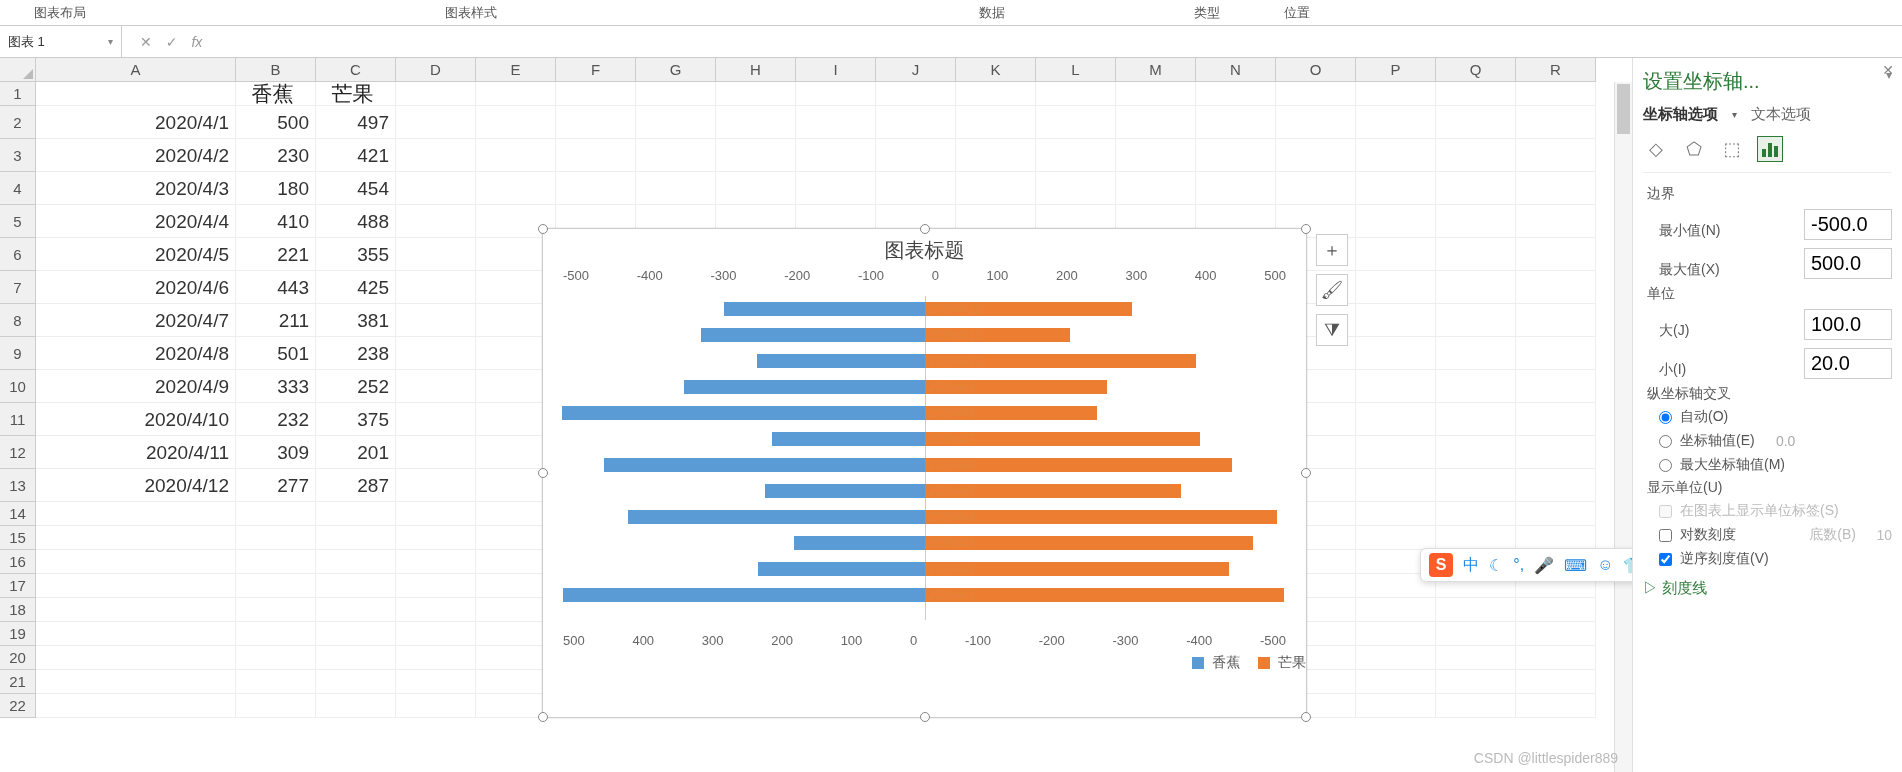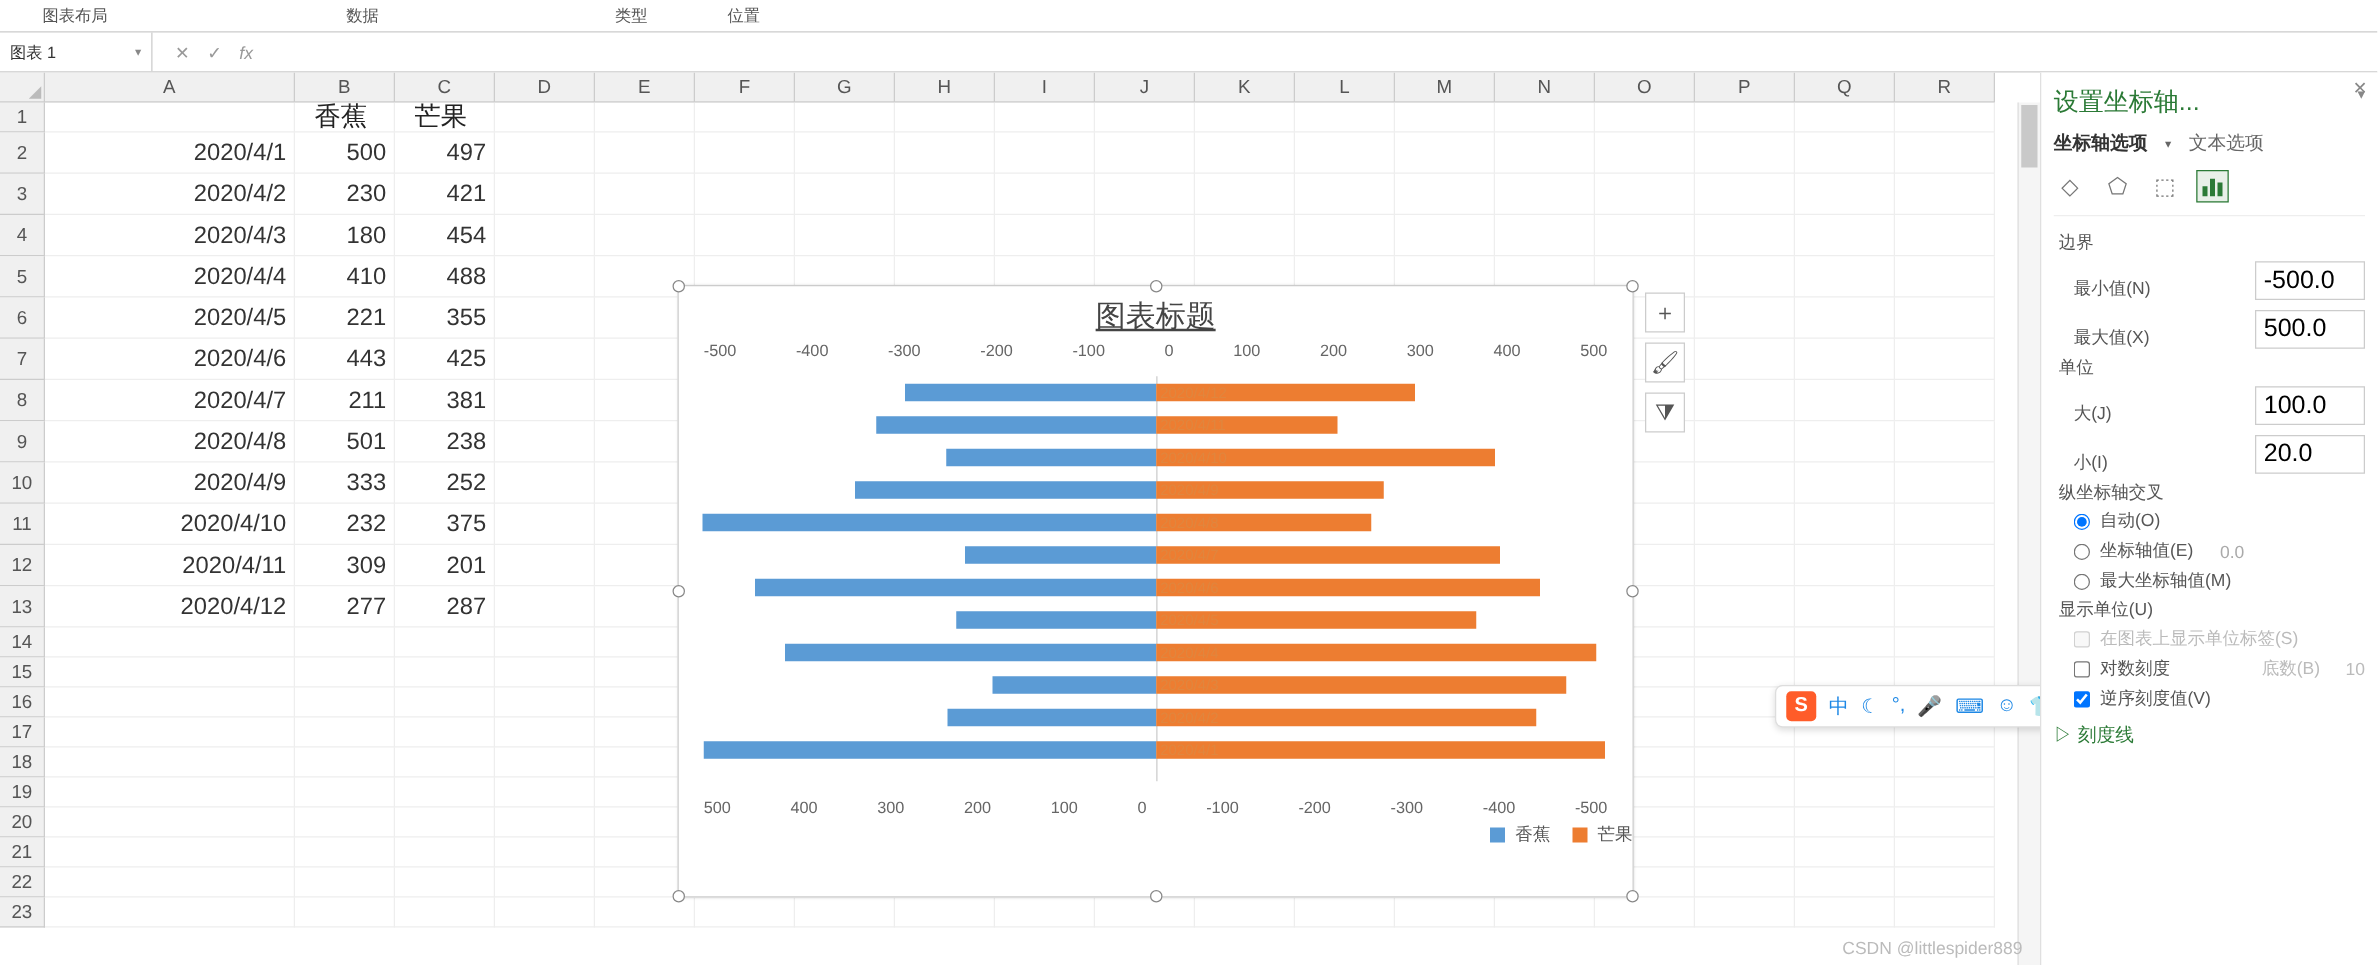--- a/index.html
+++ b/index.html
@@ -107,6 +107,7 @@
 
 <div class="ribbon">
   <div class="ribbon-group" style="width:120px">图表布局</div>
+  <div class="ribbon-group" style="flex:1">图表样式</div>
   <div class="ribbon-group" style="width:340px">数据</div>
   <div class="ribbon-group" style="width:90px">类型</div>
   <div class="ribbon-group" style="width:90px">位置</div>

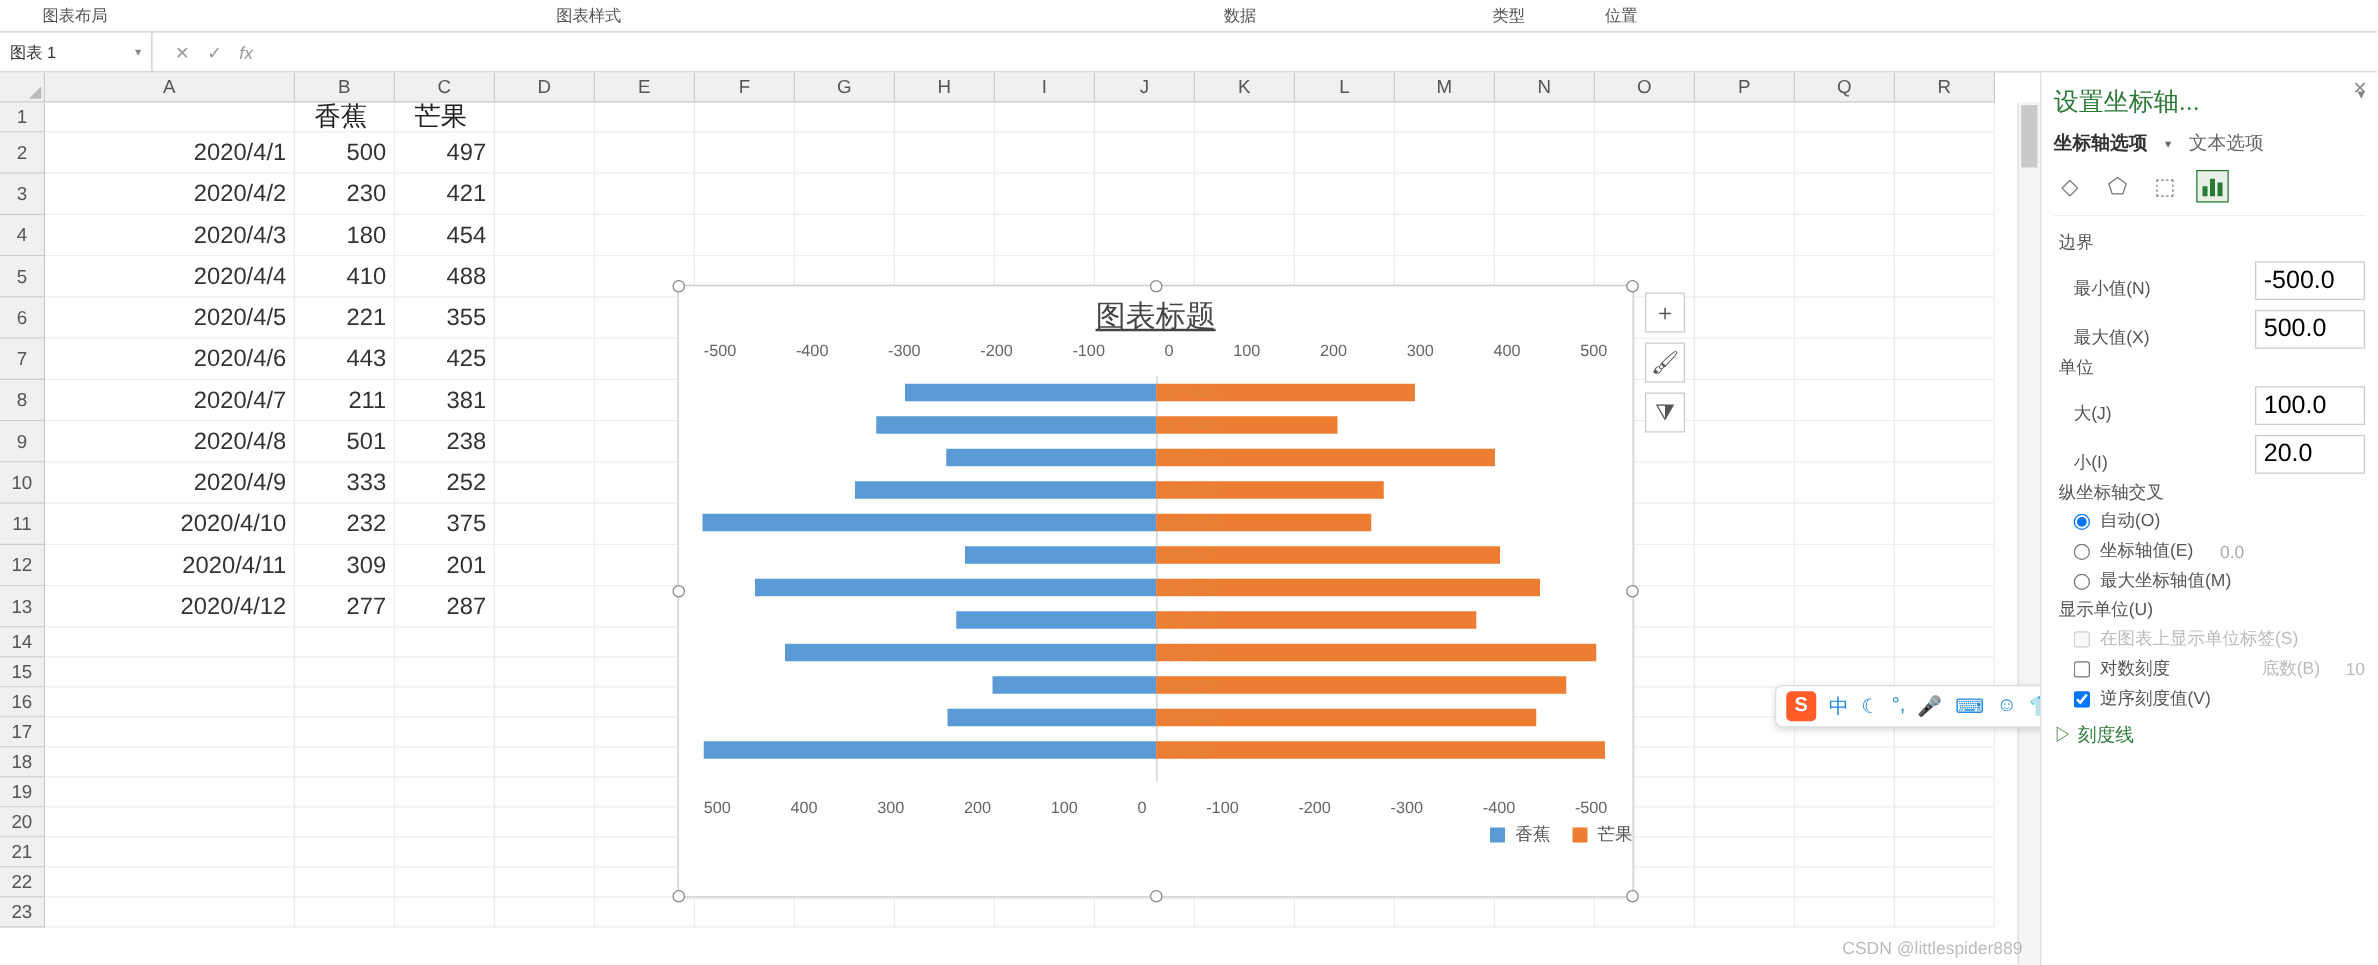--- a/index.html
+++ b/index.html
@@ -46,7 +46,7 @@
 .h-t{top:-5px;left:50%;margin-left:-5px;} .h-b{bottom:-5px;left:50%;margin-left:-5px;}
 .h-l{left:-5px;top:50%;margin-top:-5px;} .h-r{right:-5px;top:50%;margin-top:-5px;}
 
-.chart-title { text-align:center; font-size:24px; color:#444; padding:8px 0 4px;text-decoration:underline; }
+.chart-title { text-align:center; font-size:20px; color:#444; padding:8px 0 4px; }
 .plot-area { position:relative; height:380px; margin:0 20px; }
 .axis-top, .axis-bottom { position:absolute; left:0; right:0; display:flex; justify-content:space-between; font-size:13px; color:#666; }
 .axis-top { top:0; } .axis-bottom { bottom:0; }

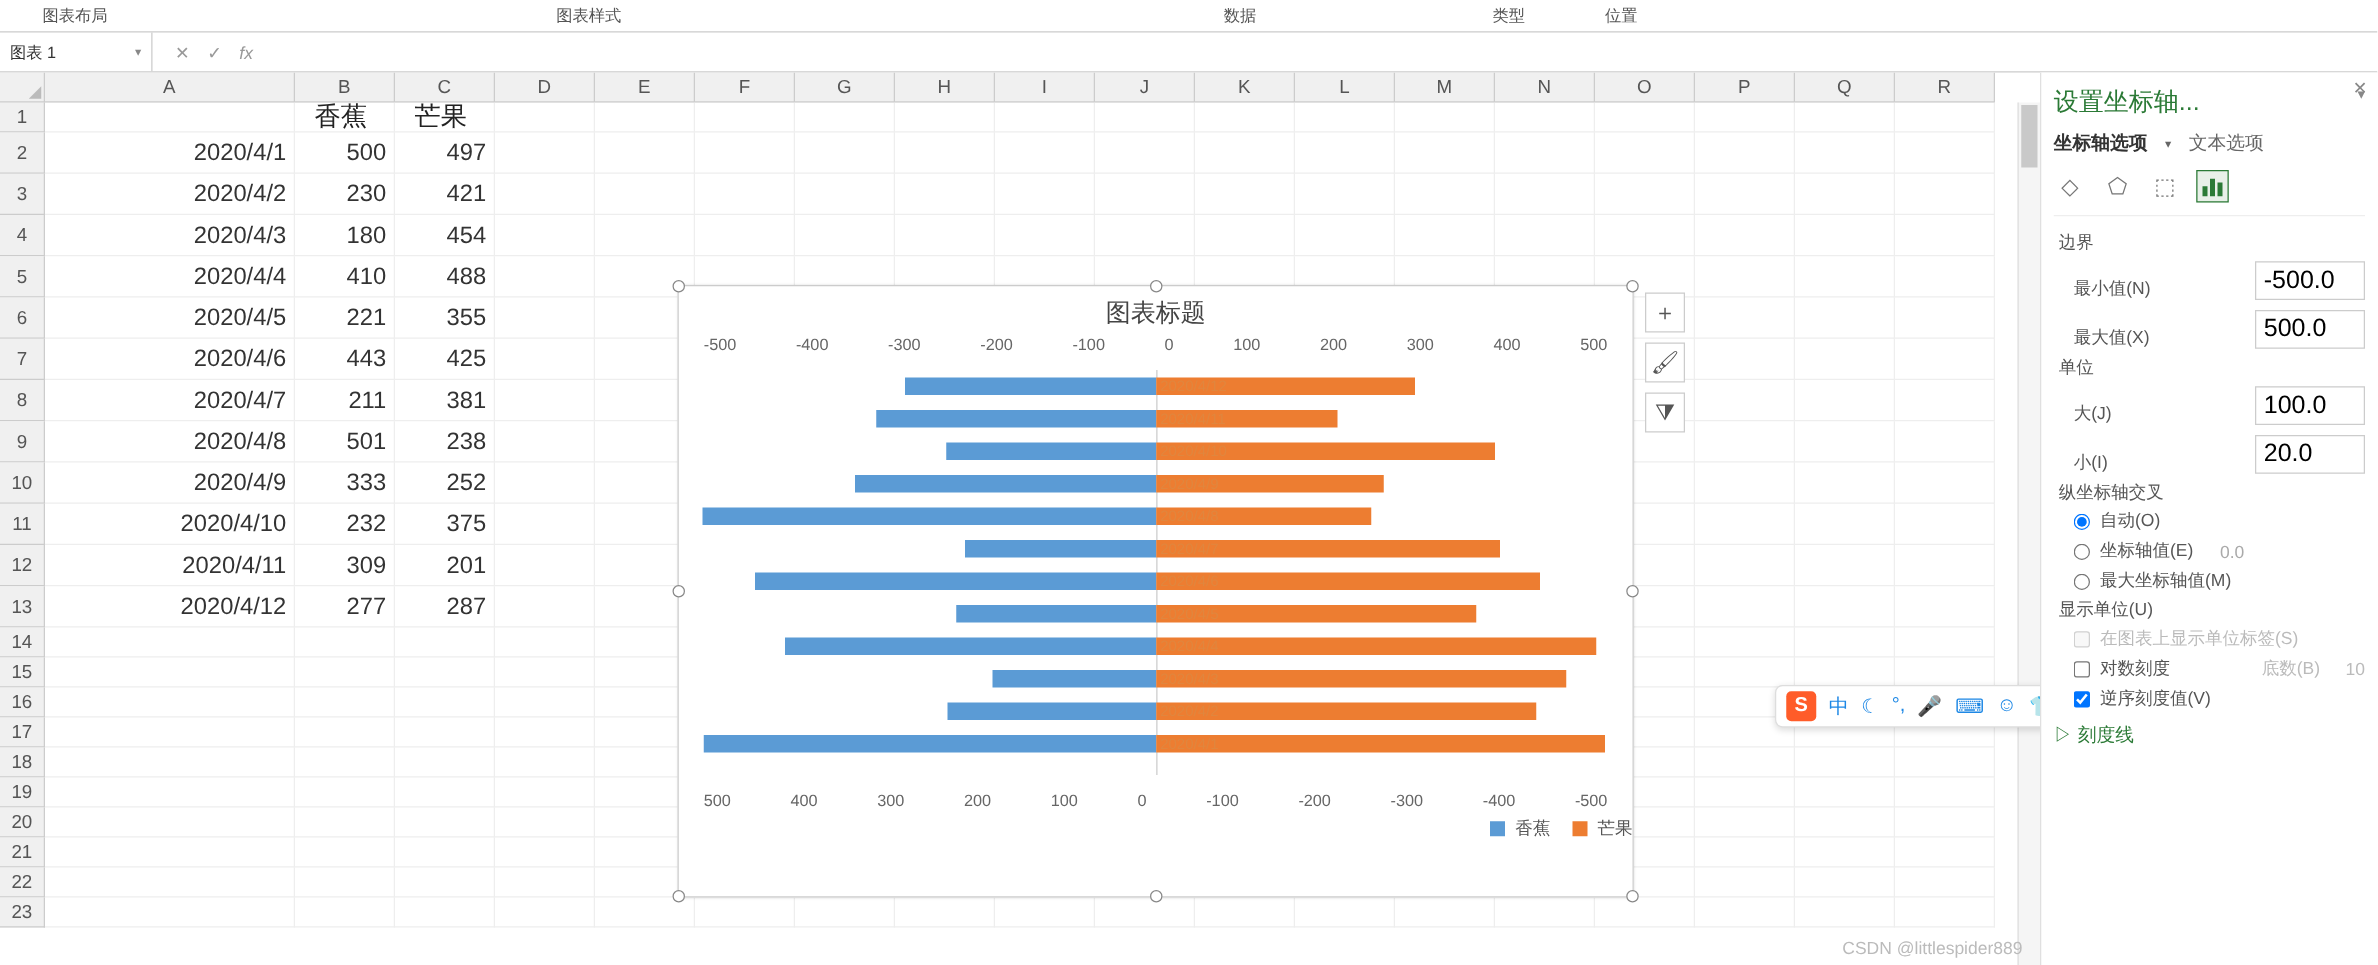--- a/index.html
+++ b/index.html
@@ -595,27 +595,6 @@
           </div>
           <div class="row short">
             <div class="row-h">22</div>
-            <div class="cell wide"></div>
-            <div class="cell"></div>
-            <div class="cell"></div>
-            <div class="cell"></div>
-            <div class="cell"></div>
-            <div class="cell"></div>
-            <div class="cell"></div>
-            <div class="cell"></div>
-            <div class="cell"></div>
-            <div class="cell"></div>
-            <div class="cell"></div>
-            <div class="cell"></div>
-            <div class="cell"></div>
-            <div class="cell"></div>
-            <div class="cell"></div>
-            <div class="cell"></div>
-            <div class="cell"></div>
-            <div class="cell"></div>
-          </div>
-          <div class="row short">
-            <div class="row-h">23</div>
             <div class="cell wide"></div>
             <div class="cell"></div>
             <div class="cell"></div>

